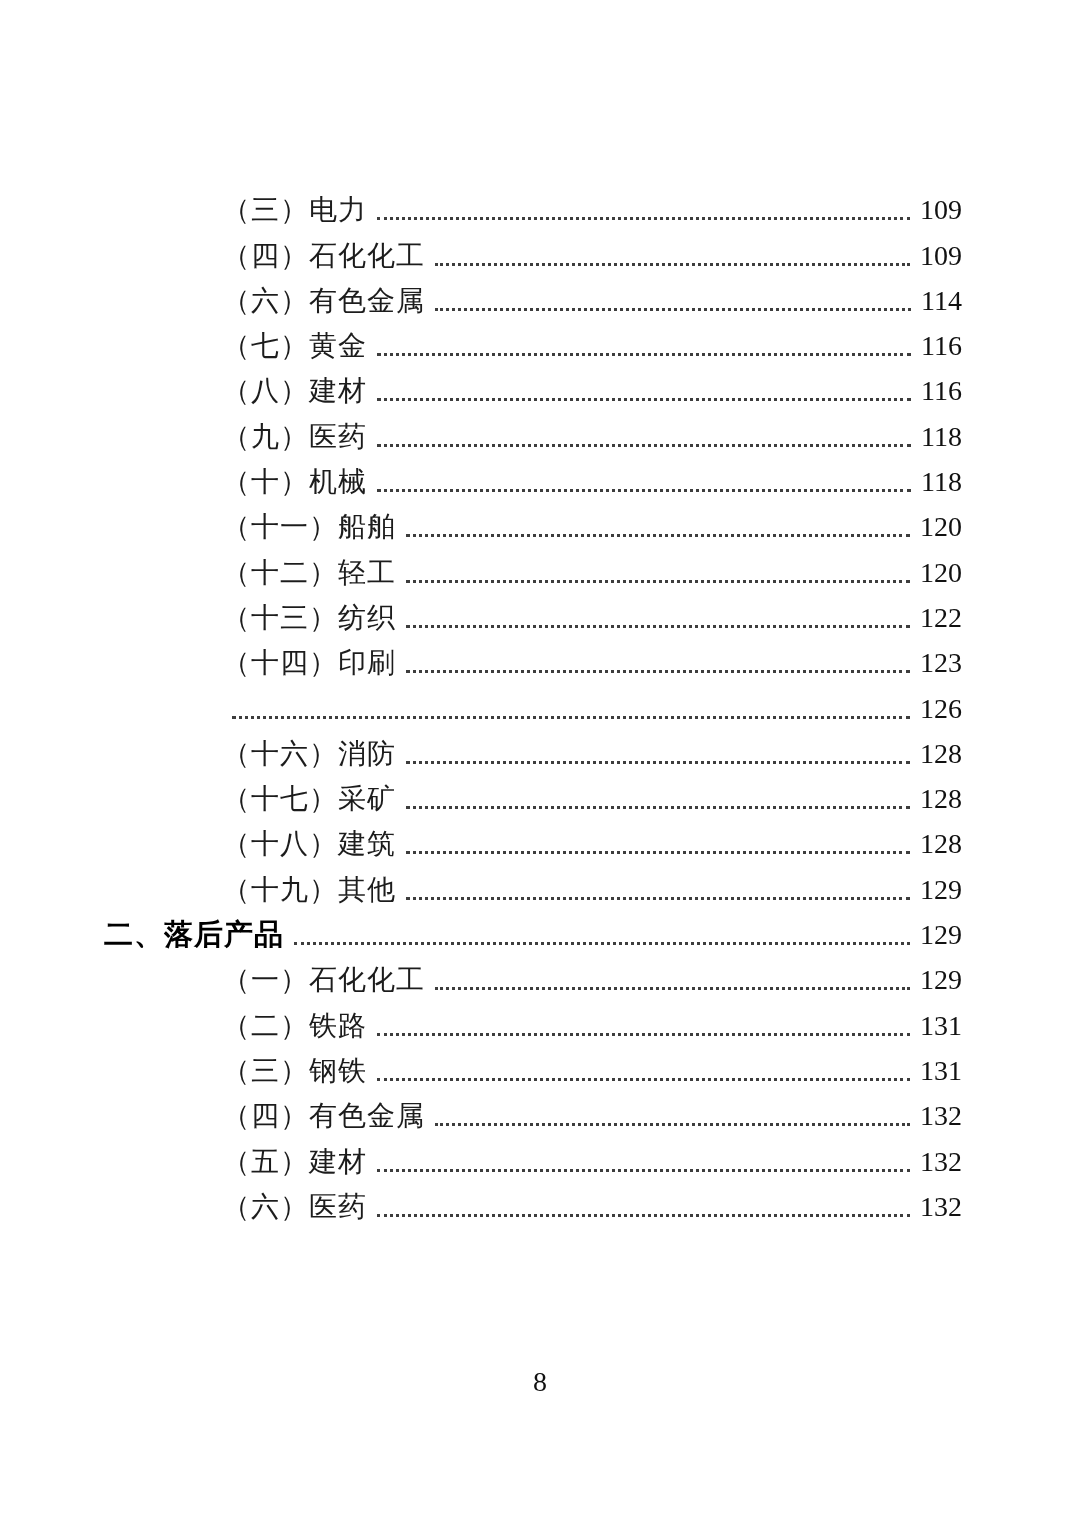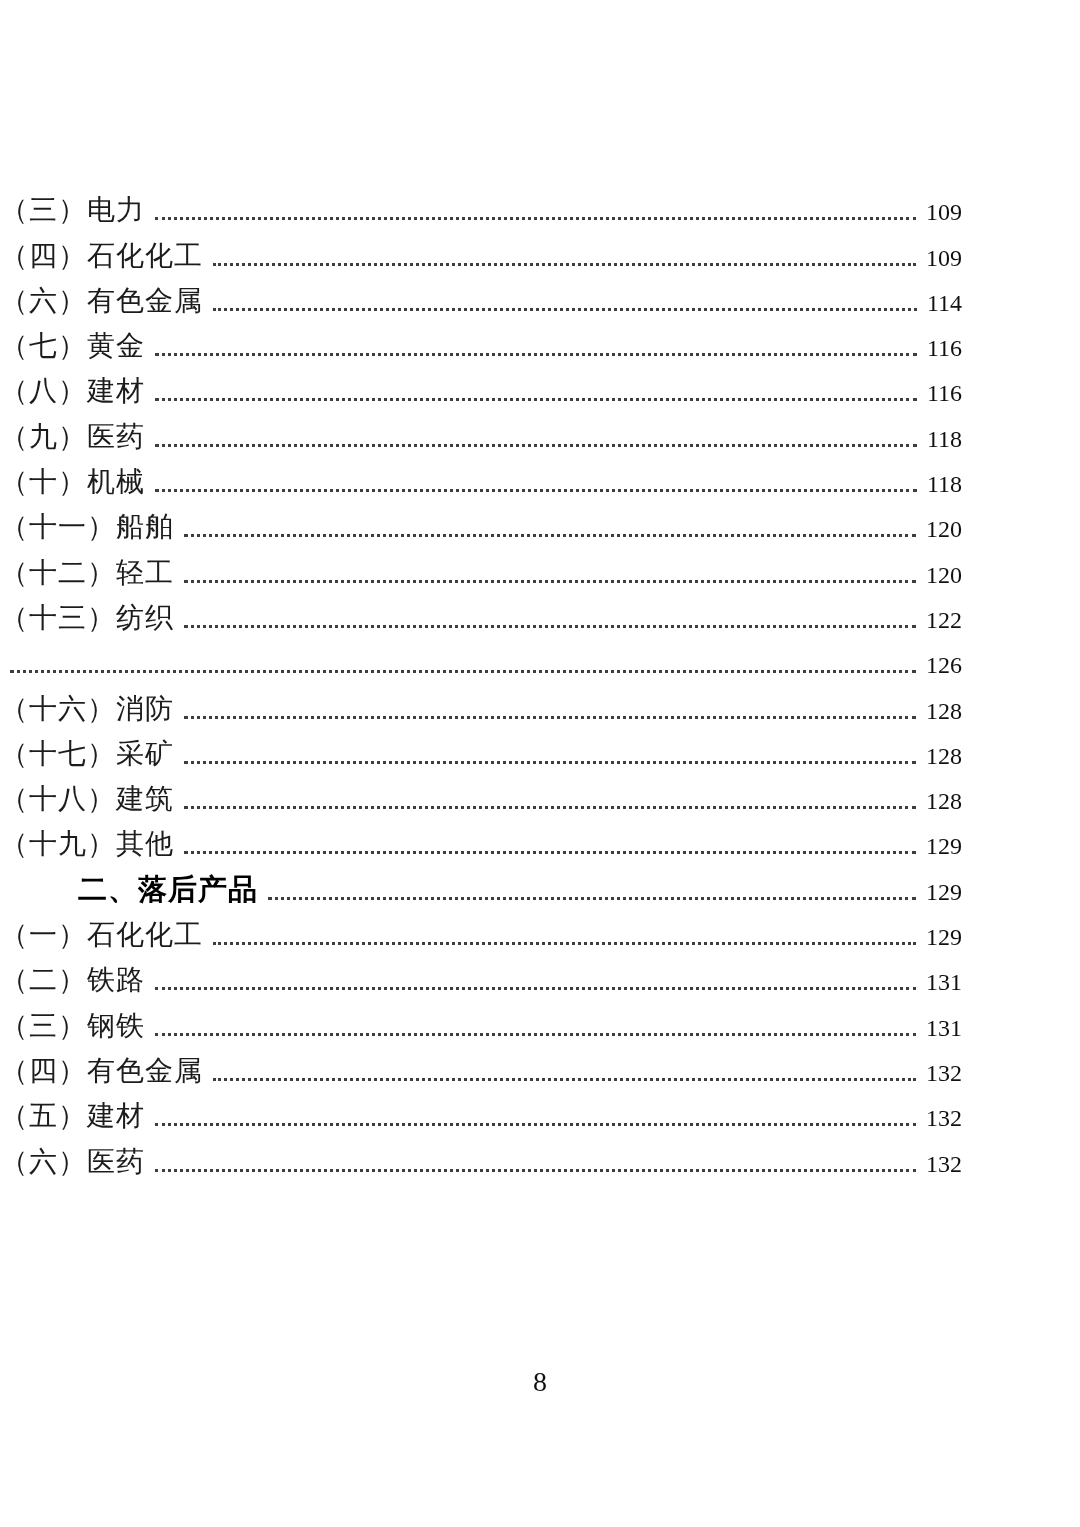--- a/index.html
+++ b/index.html
@@ -23,6 +23,7 @@
     align-items: flex-end;
     box-sizing: border-box;
     height: 45.3px;
+    padding-left: 222px;
     padding-right: 118px;
     padding-bottom: 4px;
     font-size: 28px;

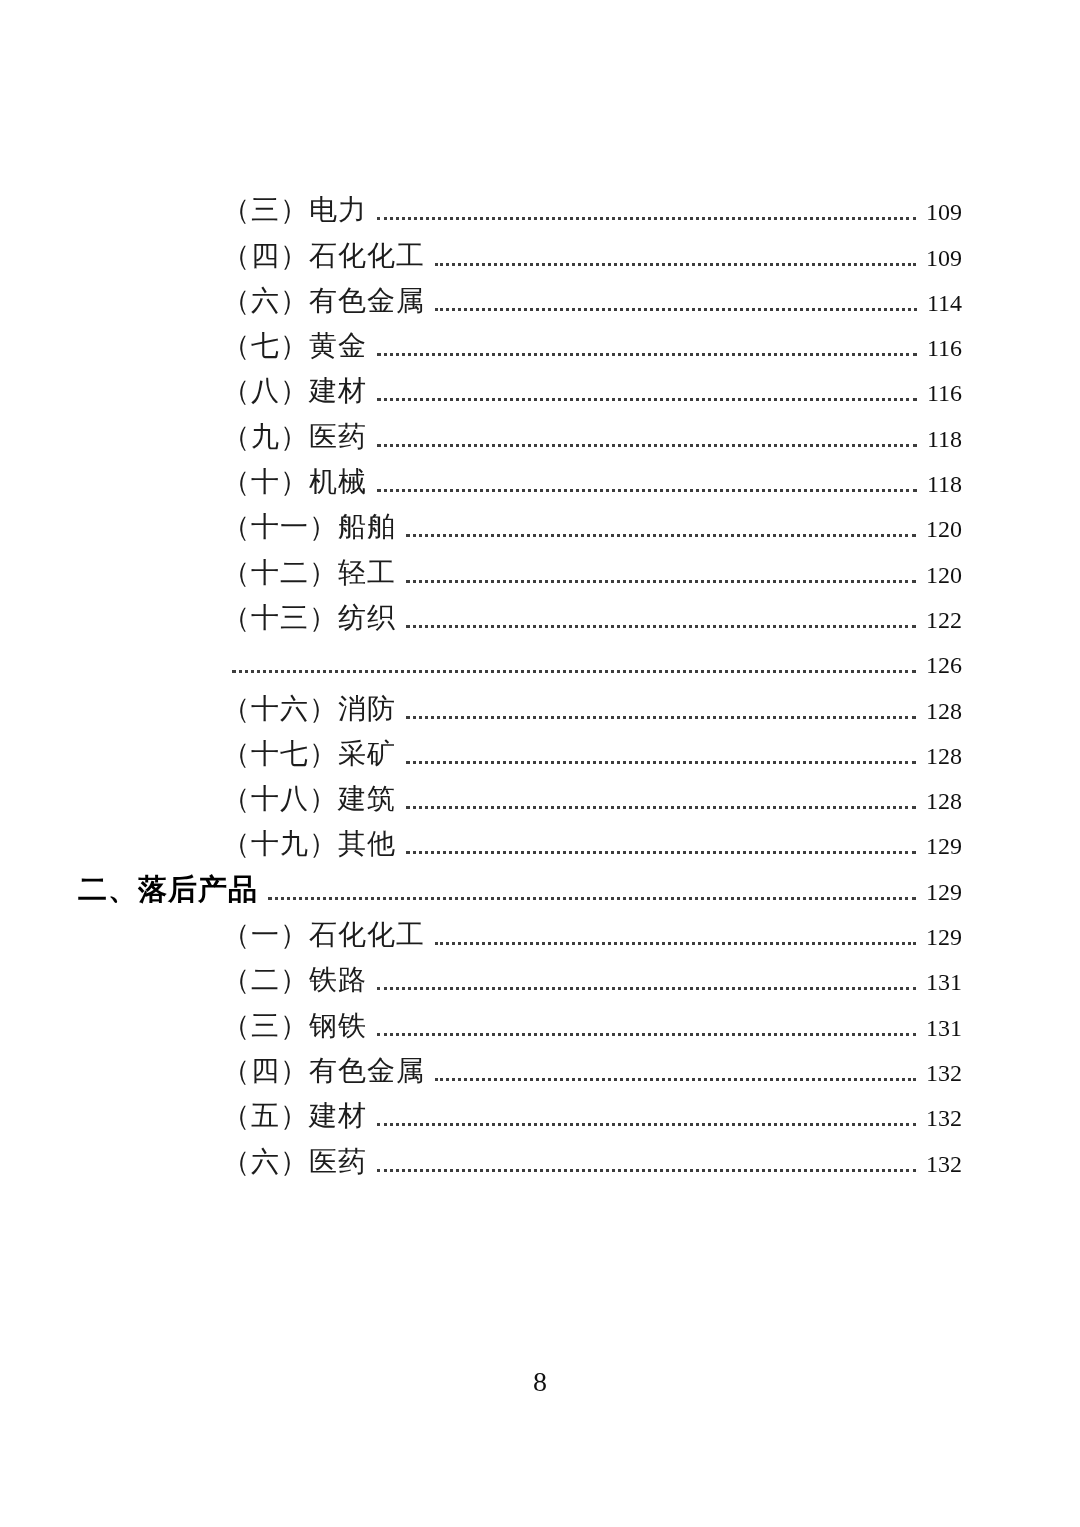--- a/index.html
+++ b/index.html
@@ -50,7 +50,7 @@
     white-space: nowrap;
     font-family: "Liberation Serif", serif;
     font-weight: normal;
-    font-size: 24px;
+    font-size: 28px;
     color: #111111;
   }
   .footer {

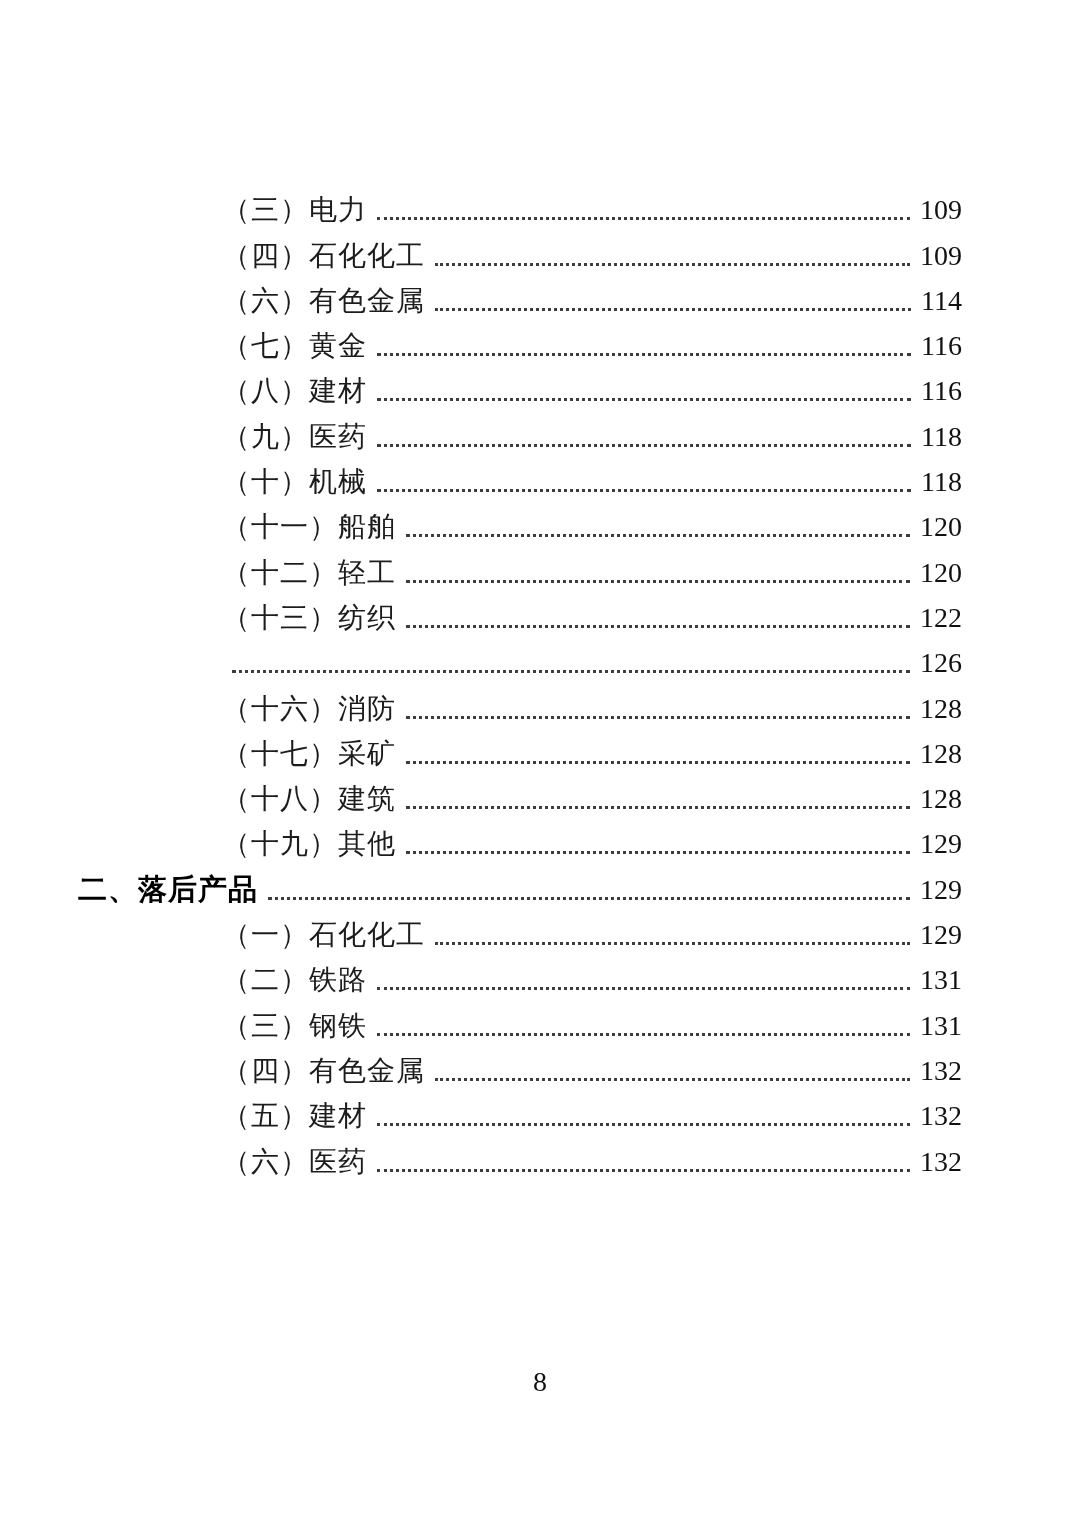--- a/index.html
+++ b/index.html
@@ -130,6 +130,11 @@
     <span class="toc-page">122</span>
   </div>
 
+  <div class="toc-row">
+    <span class="toc-label">（十四）印刷</span>
+    <span class="toc-dots"></span>
+    <span class="toc-page">123</span>
+  </div>
 
   <div class="toc-row">
     <span class="toc-dots"></span>

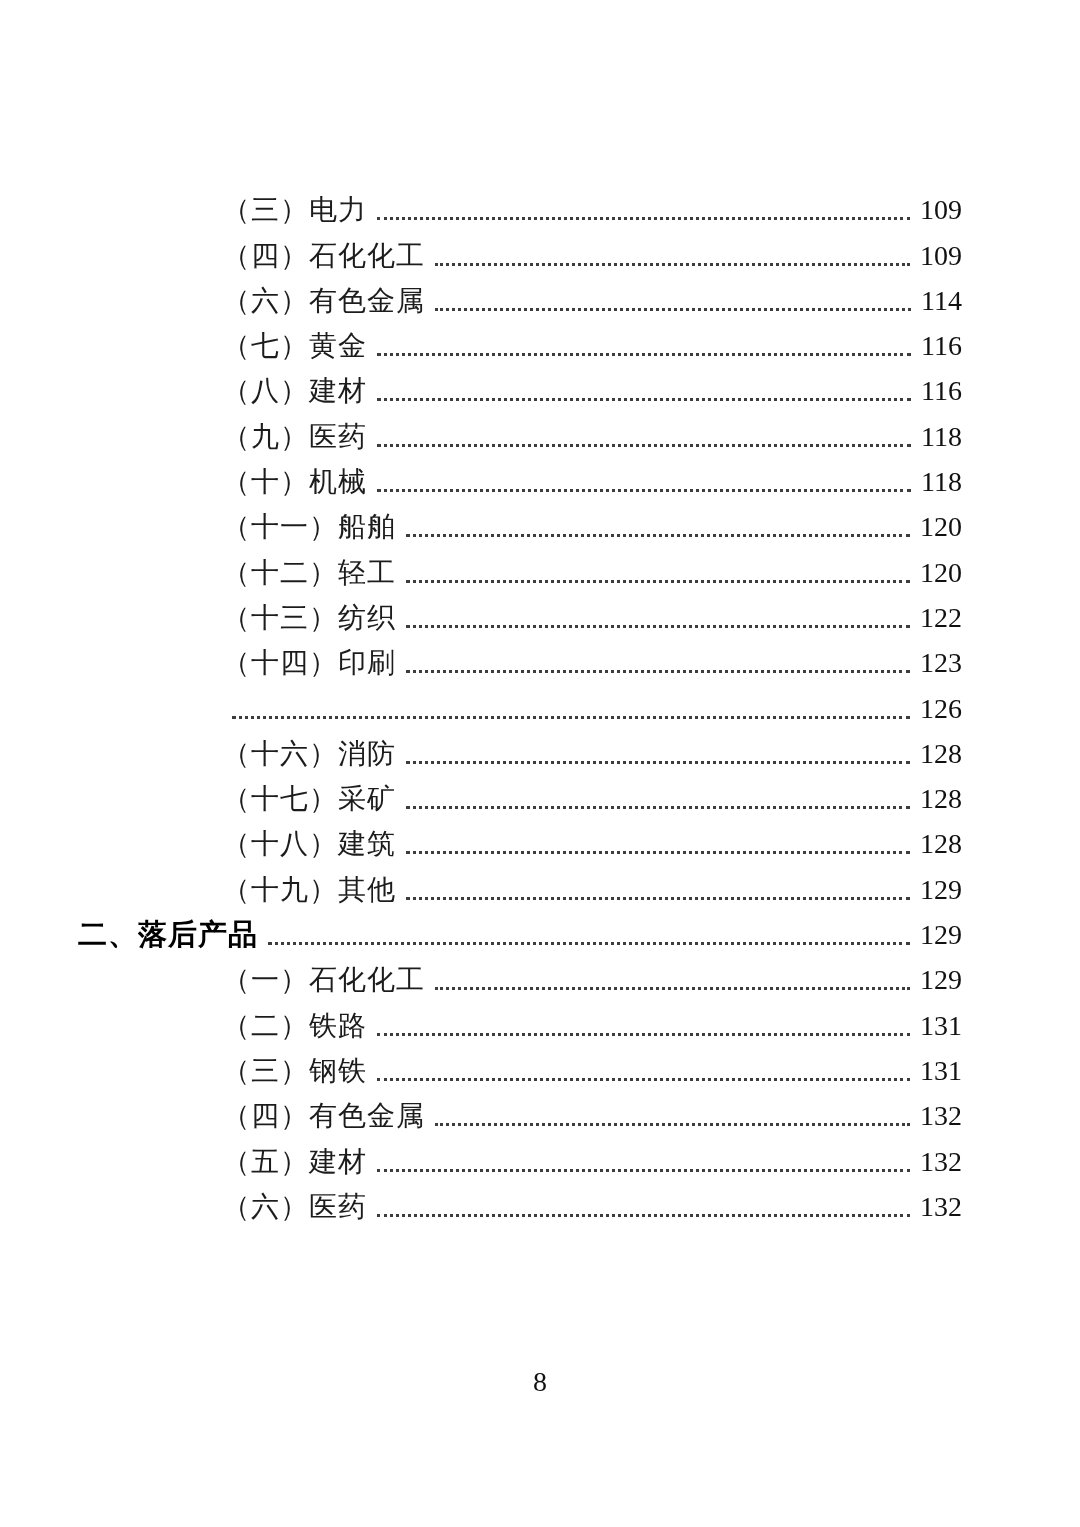--- a/index.html
+++ b/index.html
@@ -30,7 +30,7 @@
     line-height: 1;
   }
   .toc-row.section {
-    padding-left: 78px;
+    padding-left: 104px;
     font-family: "Liberation Sans", sans-serif;
     font-weight: bold;
     font-size: 29px;

